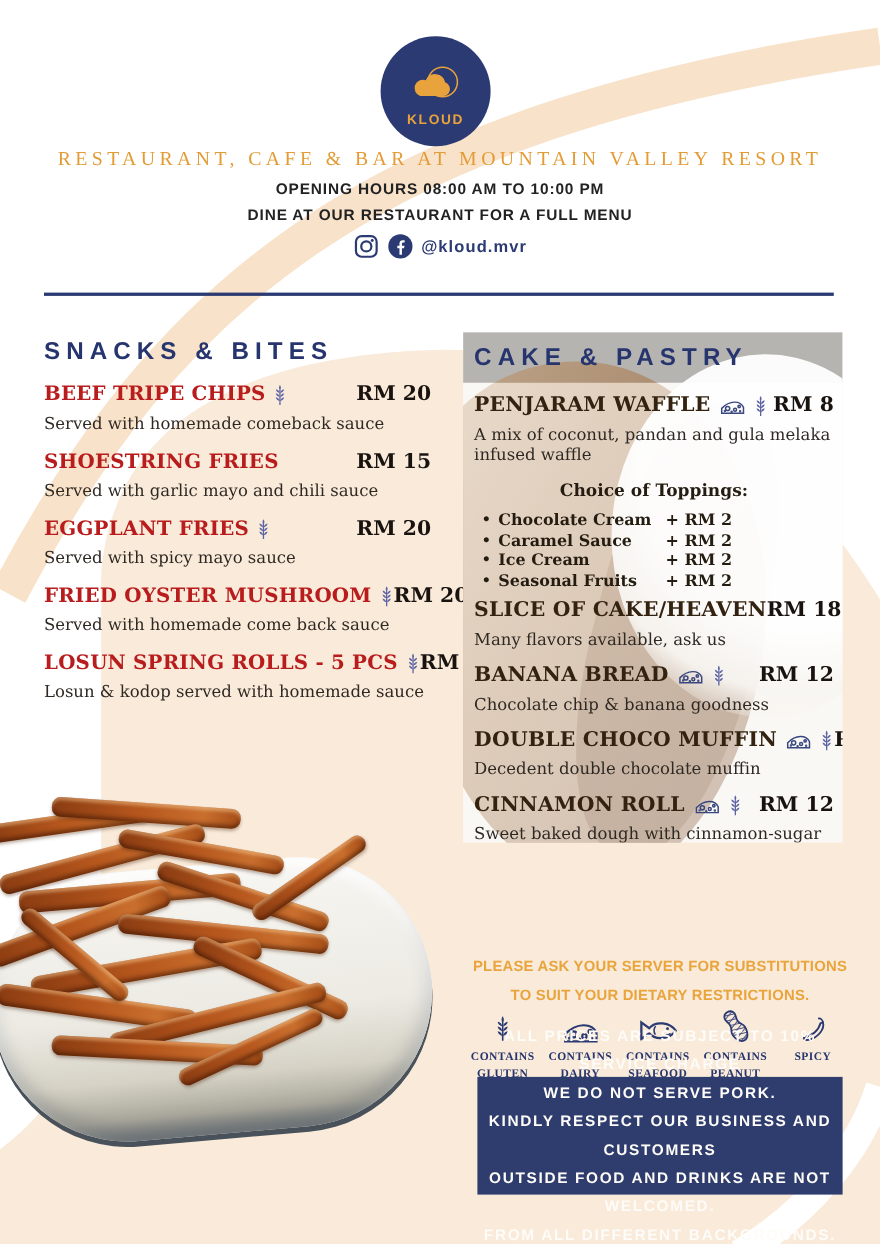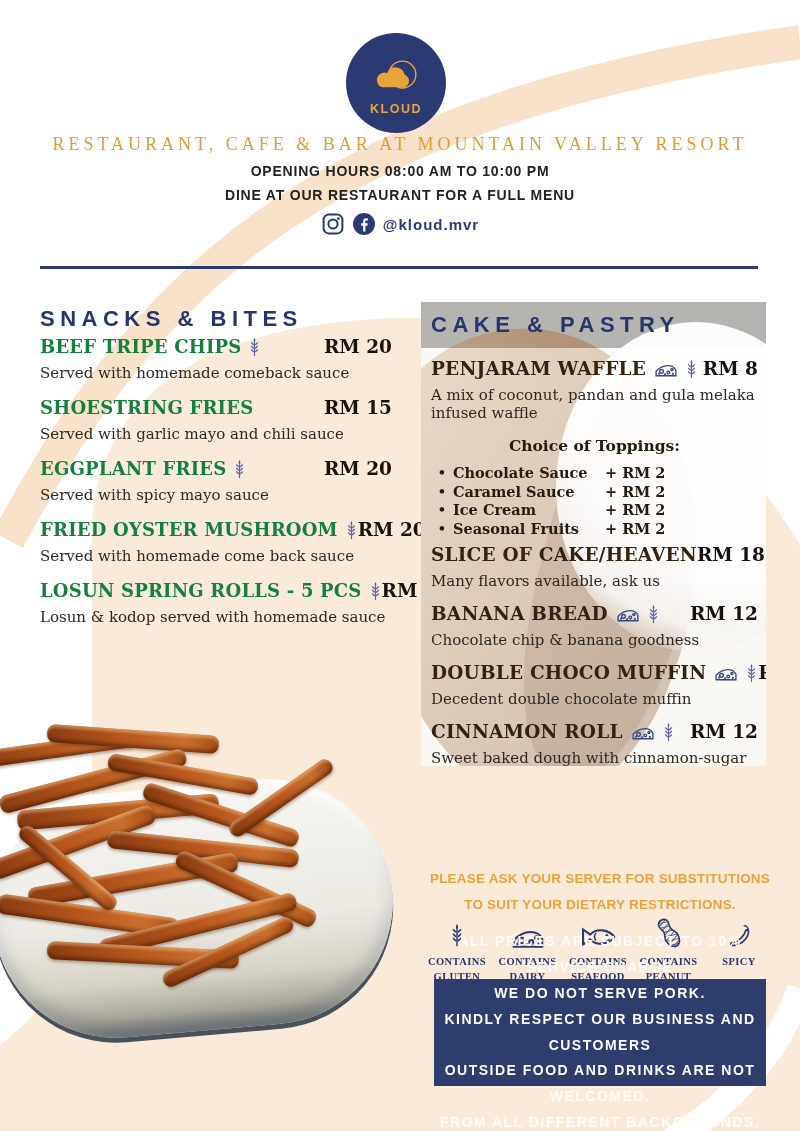--- a/index.html
+++ b/index.html
@@ -28,7 +28,7 @@
 
   
   .snacks{position:absolute;left:40px;top:306px;width:352px;z-index:3;}
-  .snacks .sec-title{margin-bottom:4px;}
+  .snacks .sec-title{margin-bottom:16px;}
   .m-item{margin-bottom:15px;}
   .item-line{display:flex;align-items:center;}
   .item-name{font-family:"DejaVu Serif","Liberation Serif",serif;font-weight:bold;font-size:18px;

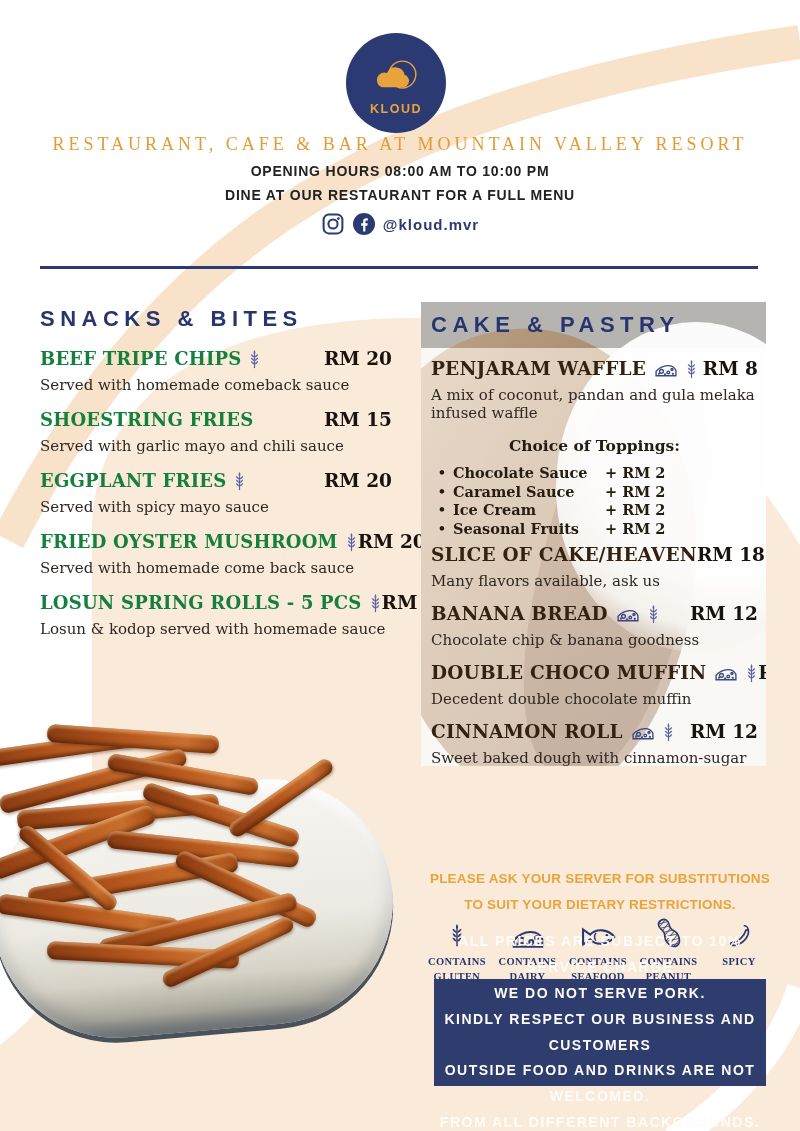--- a/index.html
+++ b/index.html
@@ -32,7 +32,7 @@
   .m-item{margin-bottom:15px;}
   .item-line{display:flex;align-items:center;}
   .item-name{font-family:"DejaVu Serif","Liberation Serif",serif;font-weight:bold;font-size:18px;
-             color:#15803d;letter-spacing:.2px;white-space:nowrap;}
+             color:#b91c1c;letter-spacing:.2px;white-space:nowrap;}
   .item-price{font-family:"DejaVu Serif","Liberation Serif",serif;font-weight:bold;font-size:18.5px;
               color:#191310;margin-left:auto;white-space:nowrap;}
   .item-desc{font-family:"DejaVu Serif","Liberation Serif",serif;font-size:15px;color:#2e2823;margin-top:7px;}

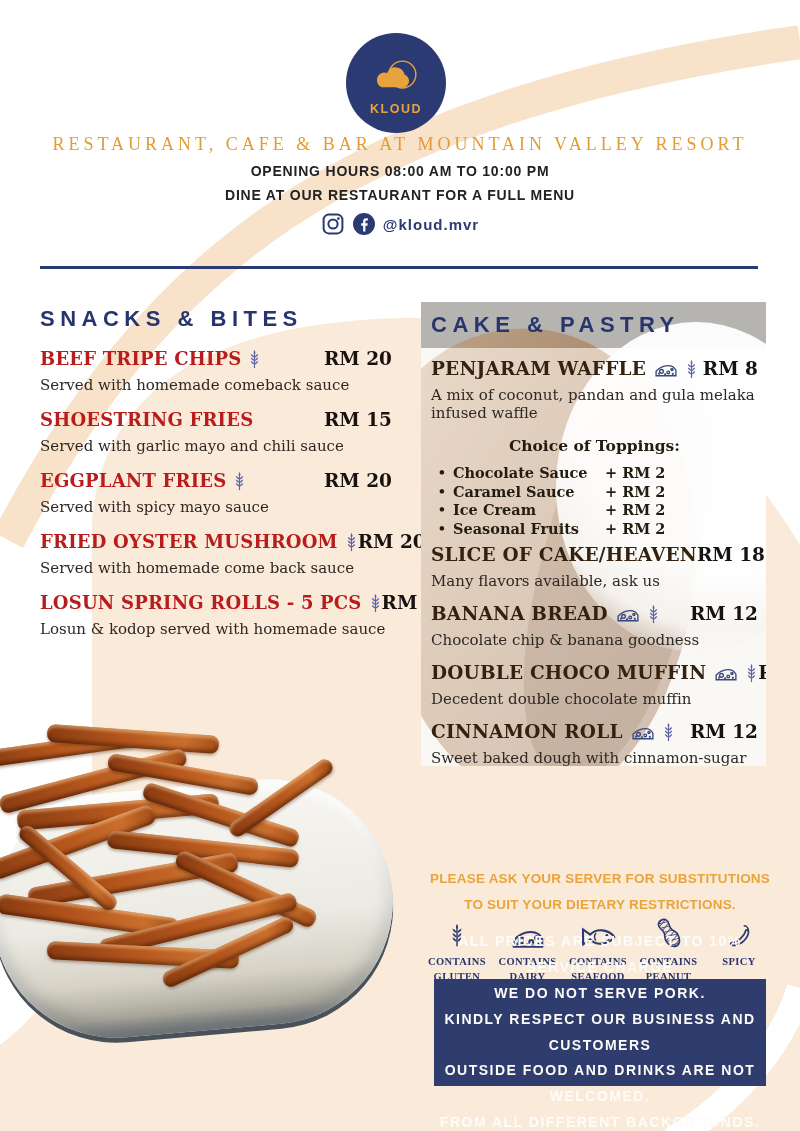--- a/index.html
+++ b/index.html
@@ -277,7 +277,7 @@
         <div class="top-head">Choice of Toppings:</div>
         <div class="top-row">
           <span class="top-bullet">•</span>
-          <span class="top-name">Chocolate Sauce</span>
+          <span class="top-name">Chocolate Cream</span>
           <span class="top-price">+ RM 2</span>
         </div>
         <div class="top-row">

